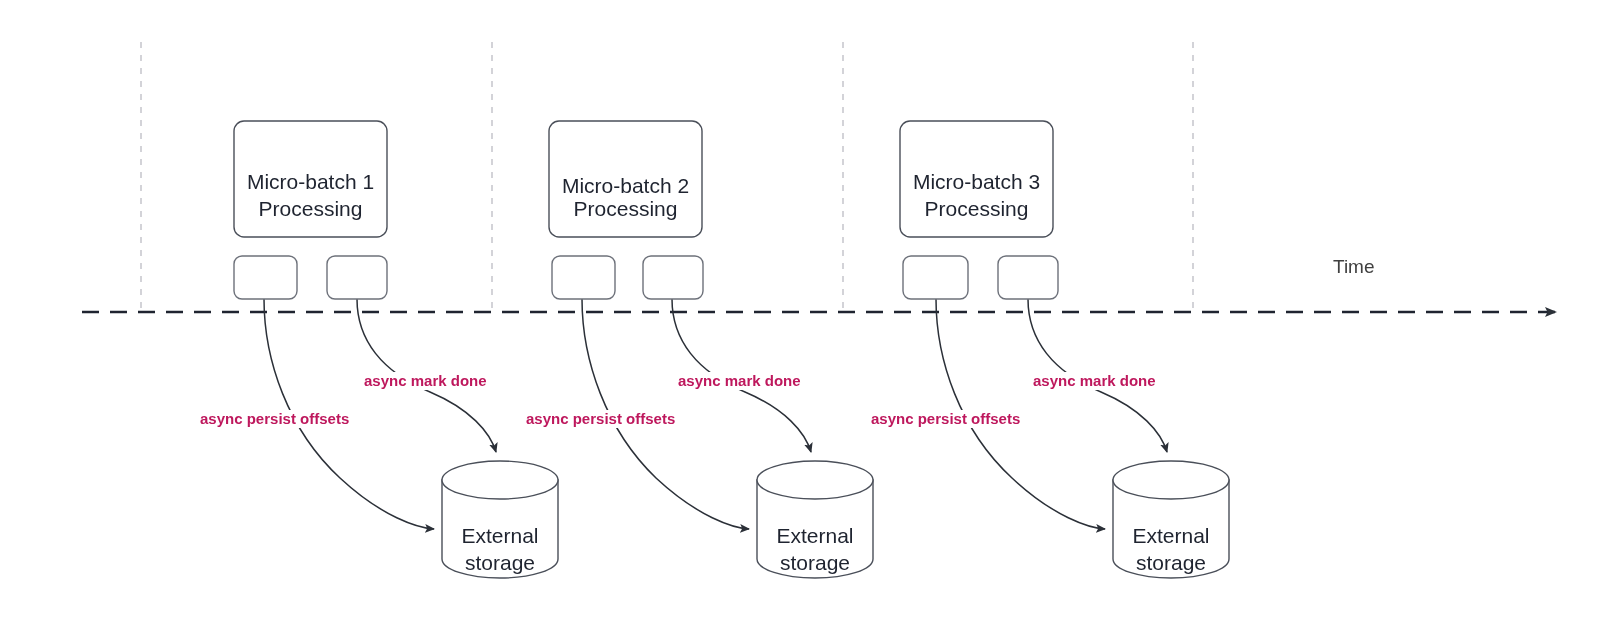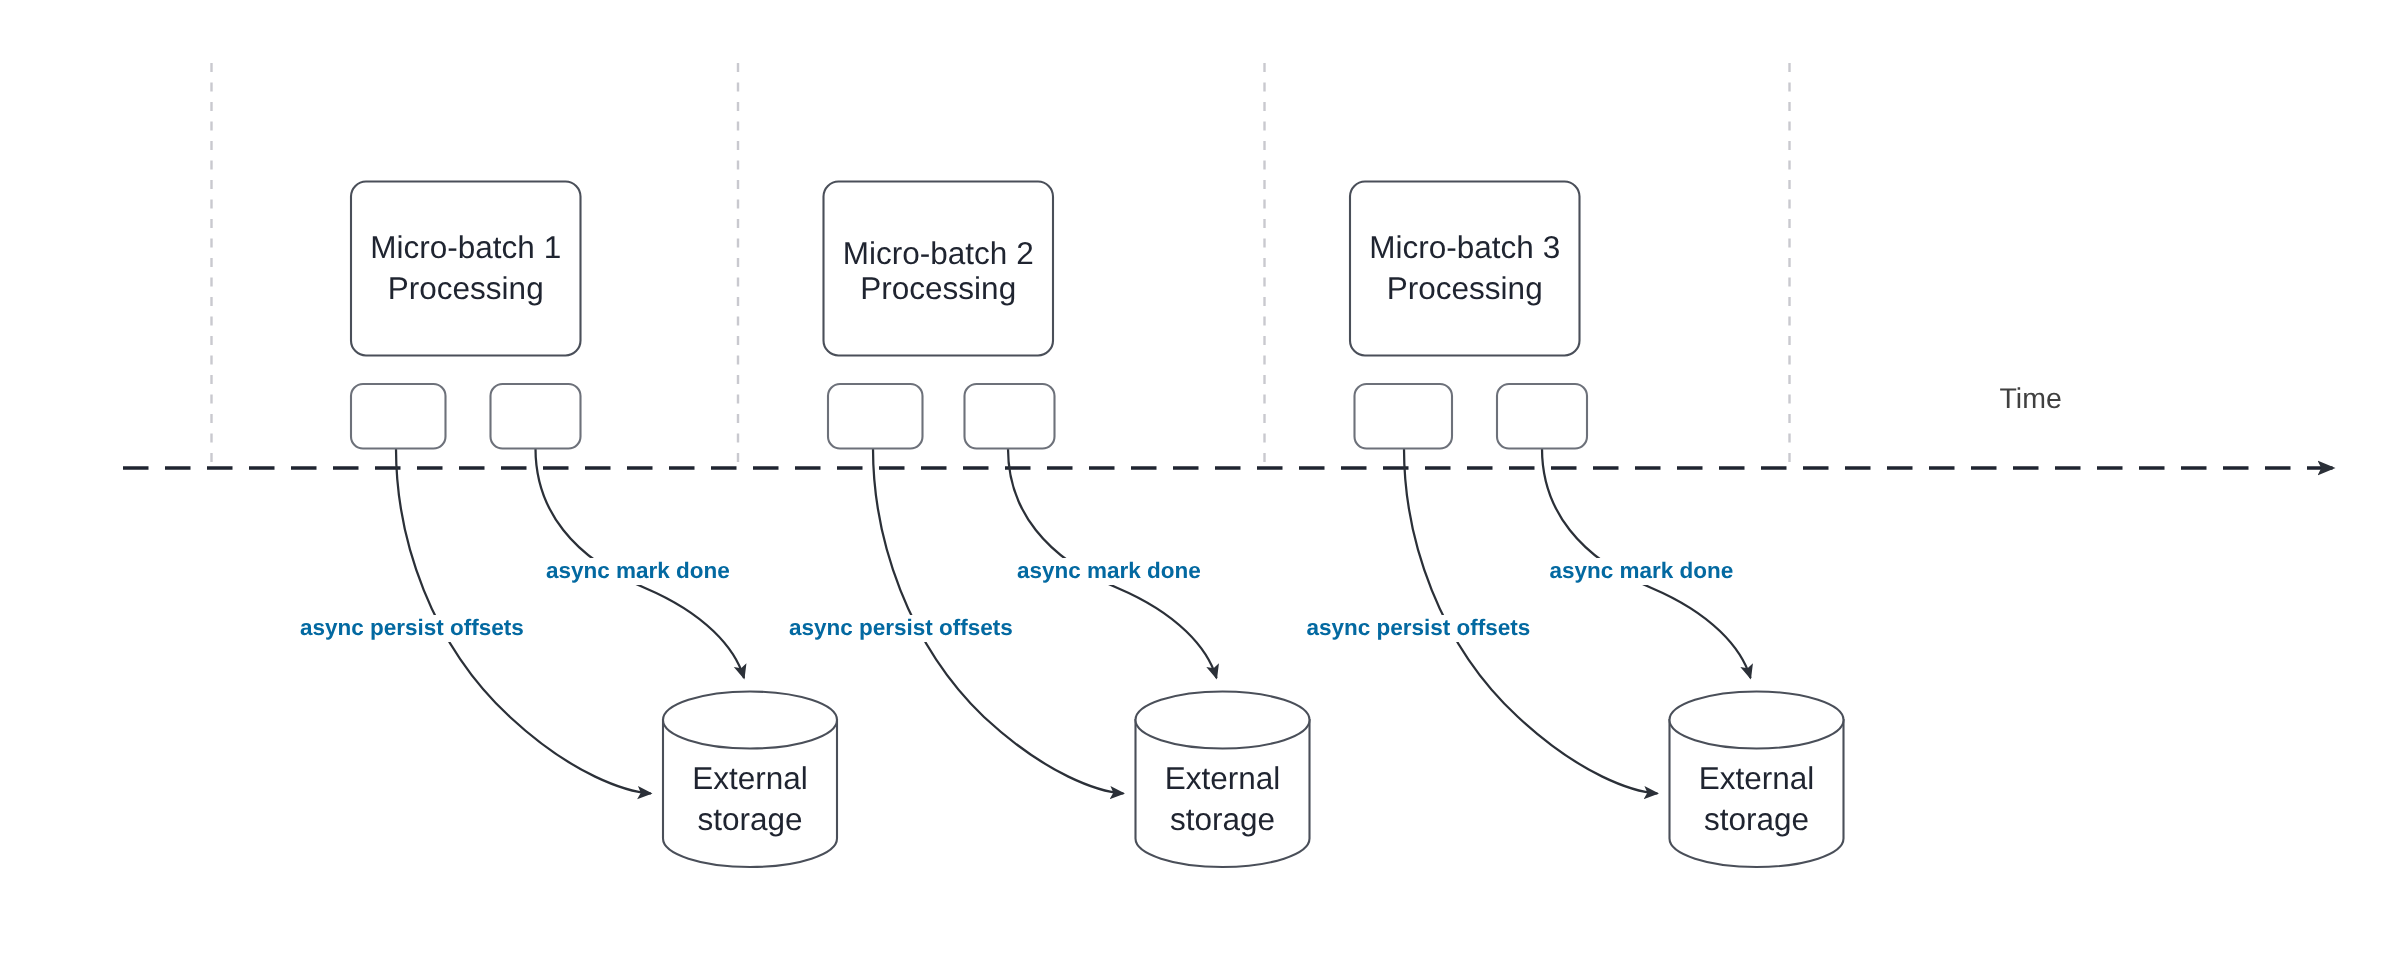--- a/index.html
+++ b/index.html
@@ -35,6 +35,7 @@
     font-family: "Liberation Sans", sans-serif;
     pointer-events: none;
     white-space: pre;
+    margin-top: 16px;
   }
   .edge-label {
     position: absolute;

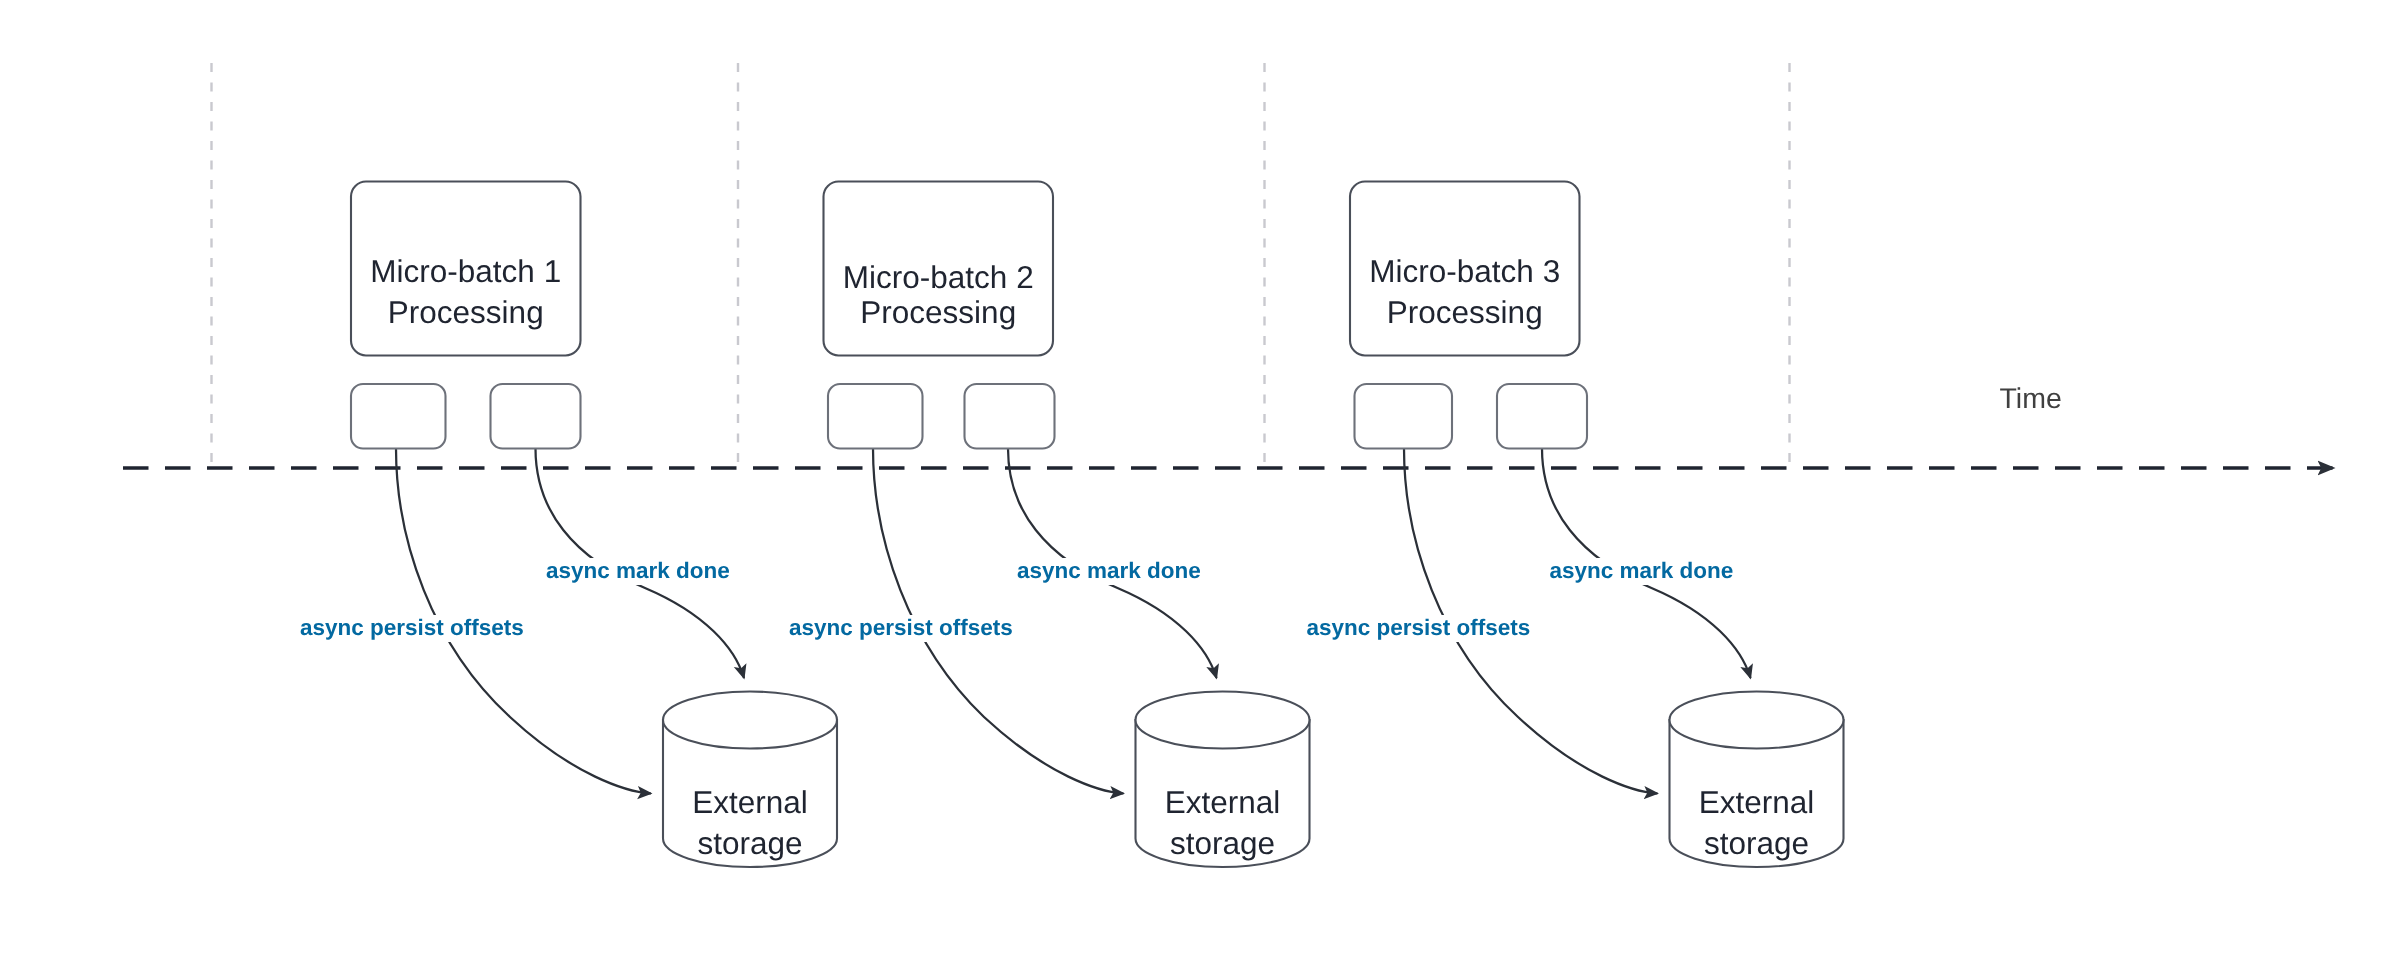--- a/index.html
+++ b/index.html
@@ -41,7 +41,7 @@
     position: absolute;
     font-size: 15px;
     font-weight: bold;
-    color: #0369a1;
+    color: #be185d;
     background: #ffffff;
     font-family: "Liberation Sans", sans-serif;
     white-space: nowrap;

